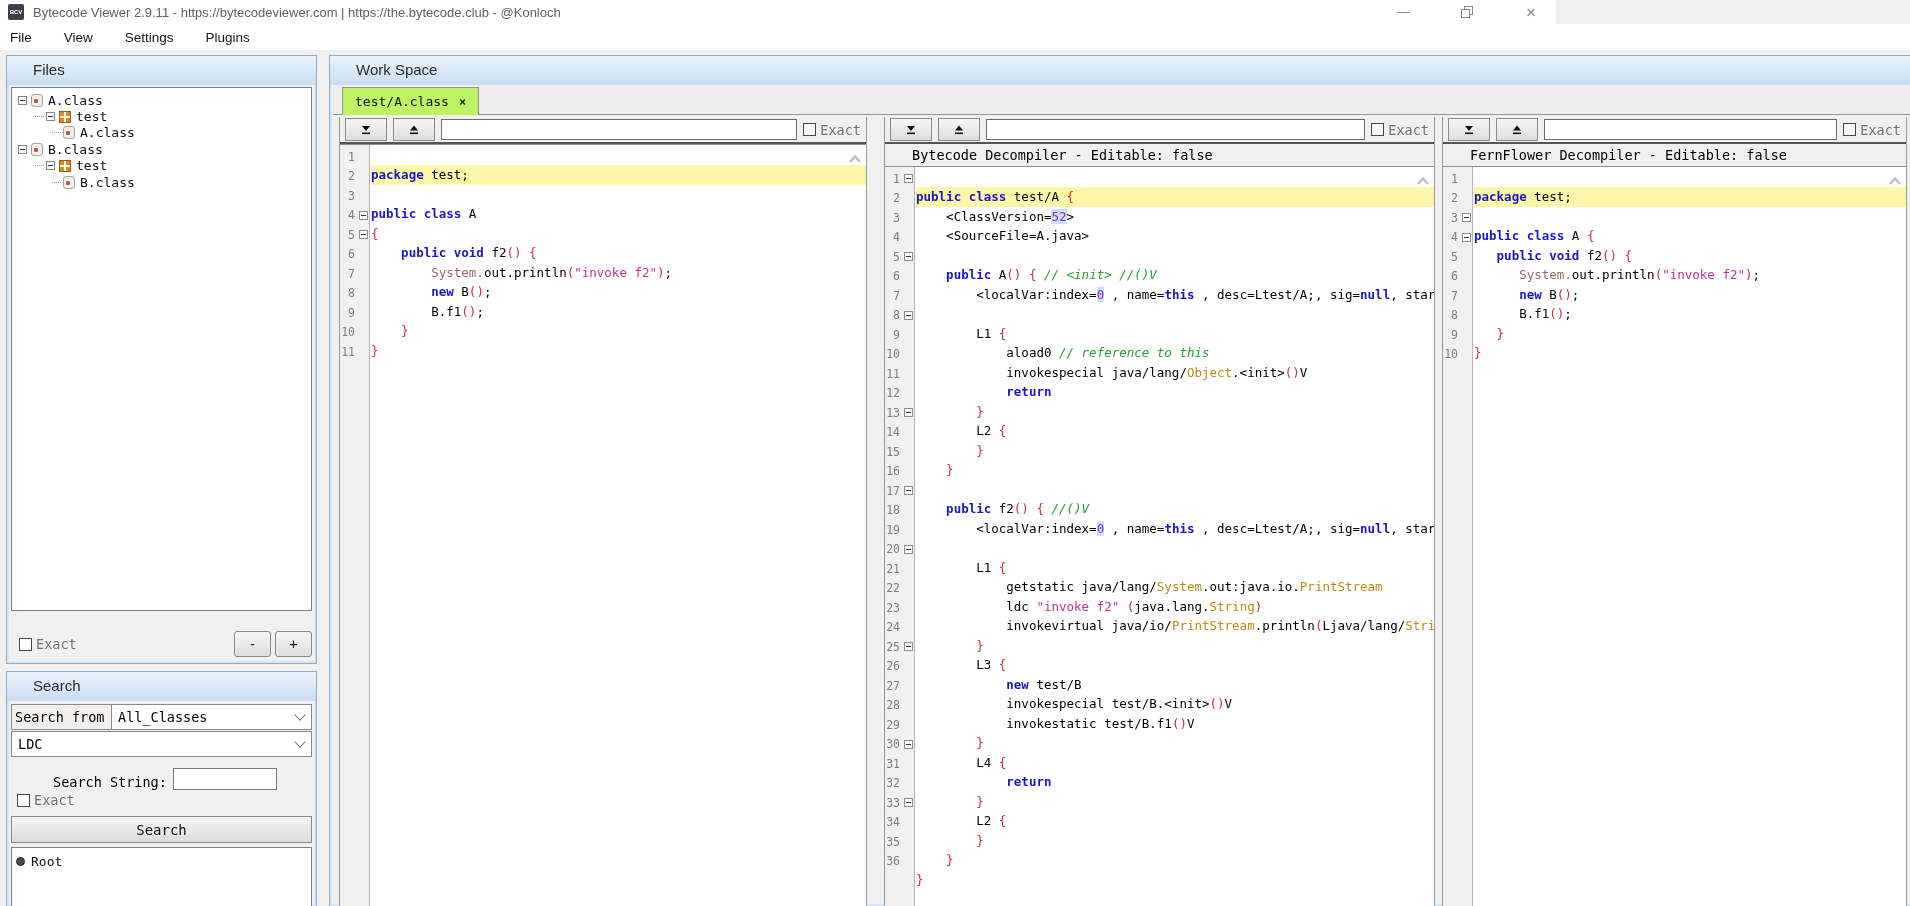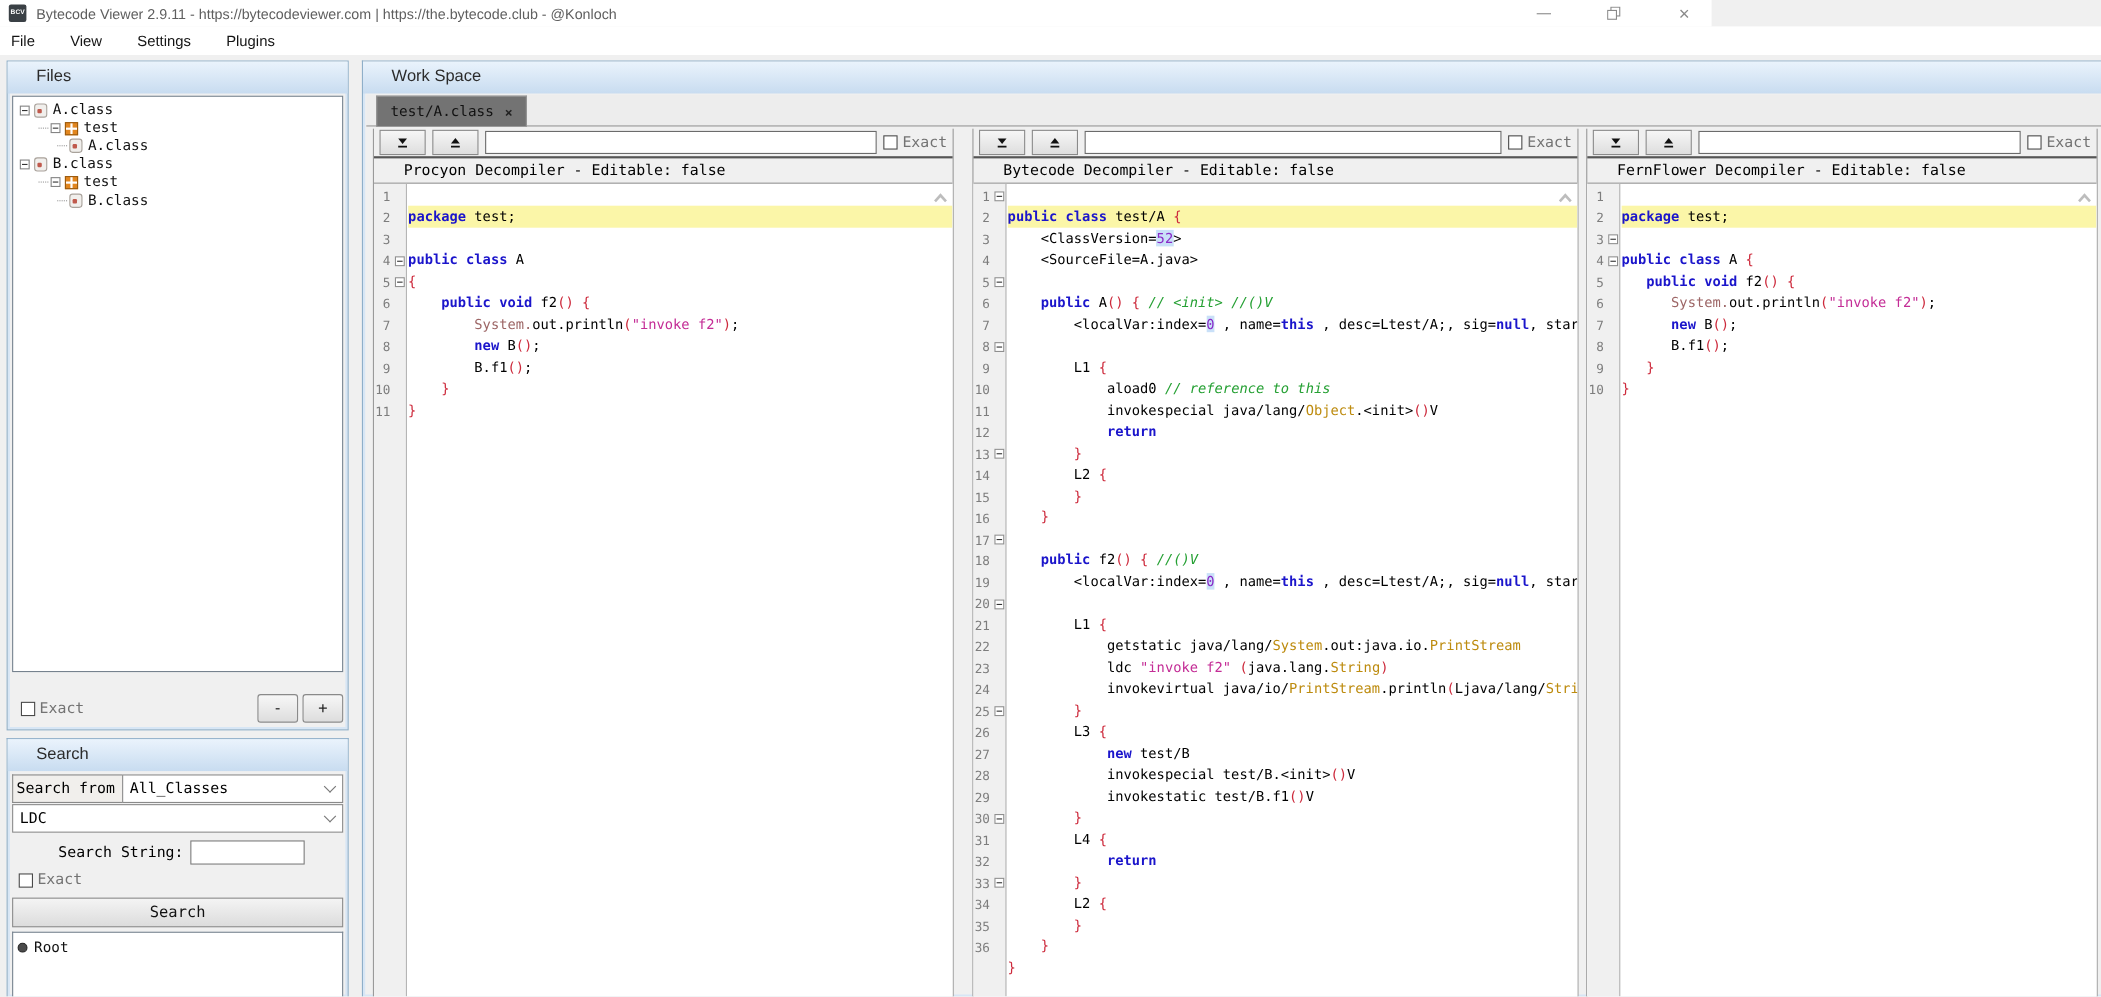--- a/index.html
+++ b/index.html
@@ -84,7 +84,7 @@
   
   .tabbar { position:absolute; left:3px; right:3px; top:30px; height:29px; background:#ededed;
             border-bottom:1px solid #979797; }
-  .tab { position:absolute; left:9px; top:1px; height:28px; background:#737373;
+  .tab { position:absolute; left:9px; top:1px; height:28px; background:#bef264;
          border:1px solid #979797; border-bottom:none; display:flex; align-items:center;
          padding:0 12px; font-family:"DejaVu Sans Mono", monospace; font-size:13px; color:#111; }
   .tclose { margin-left:10px; font-size:12px; font-weight:bold; color:#222; }

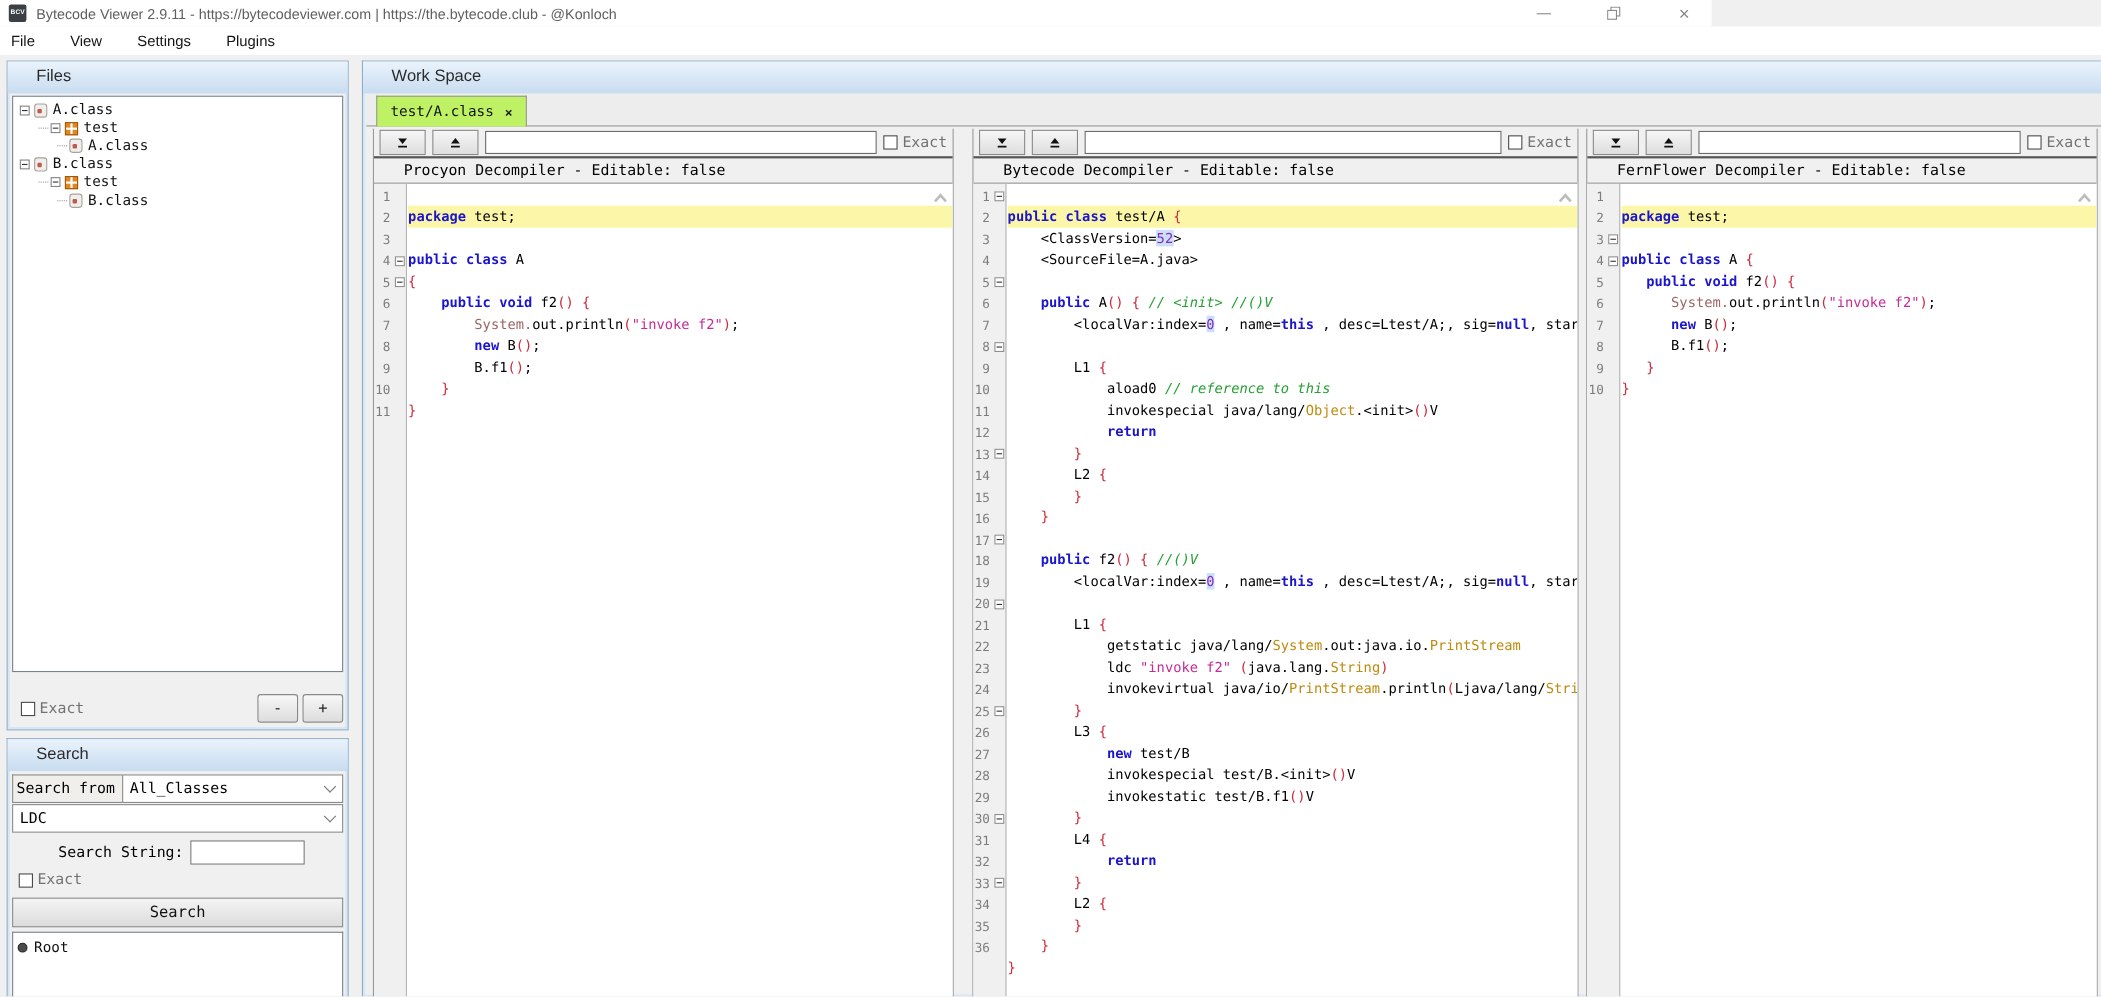--- a/index.html
+++ b/index.html
@@ -232,7 +232,6 @@
             <span>Exact</span>
           </label>
         </div>
-        <div class="pheadline">Procyon Decompiler - Editable: false</div>
         <div class="pcode">
           <div class="gutter">
             <div class="grow">

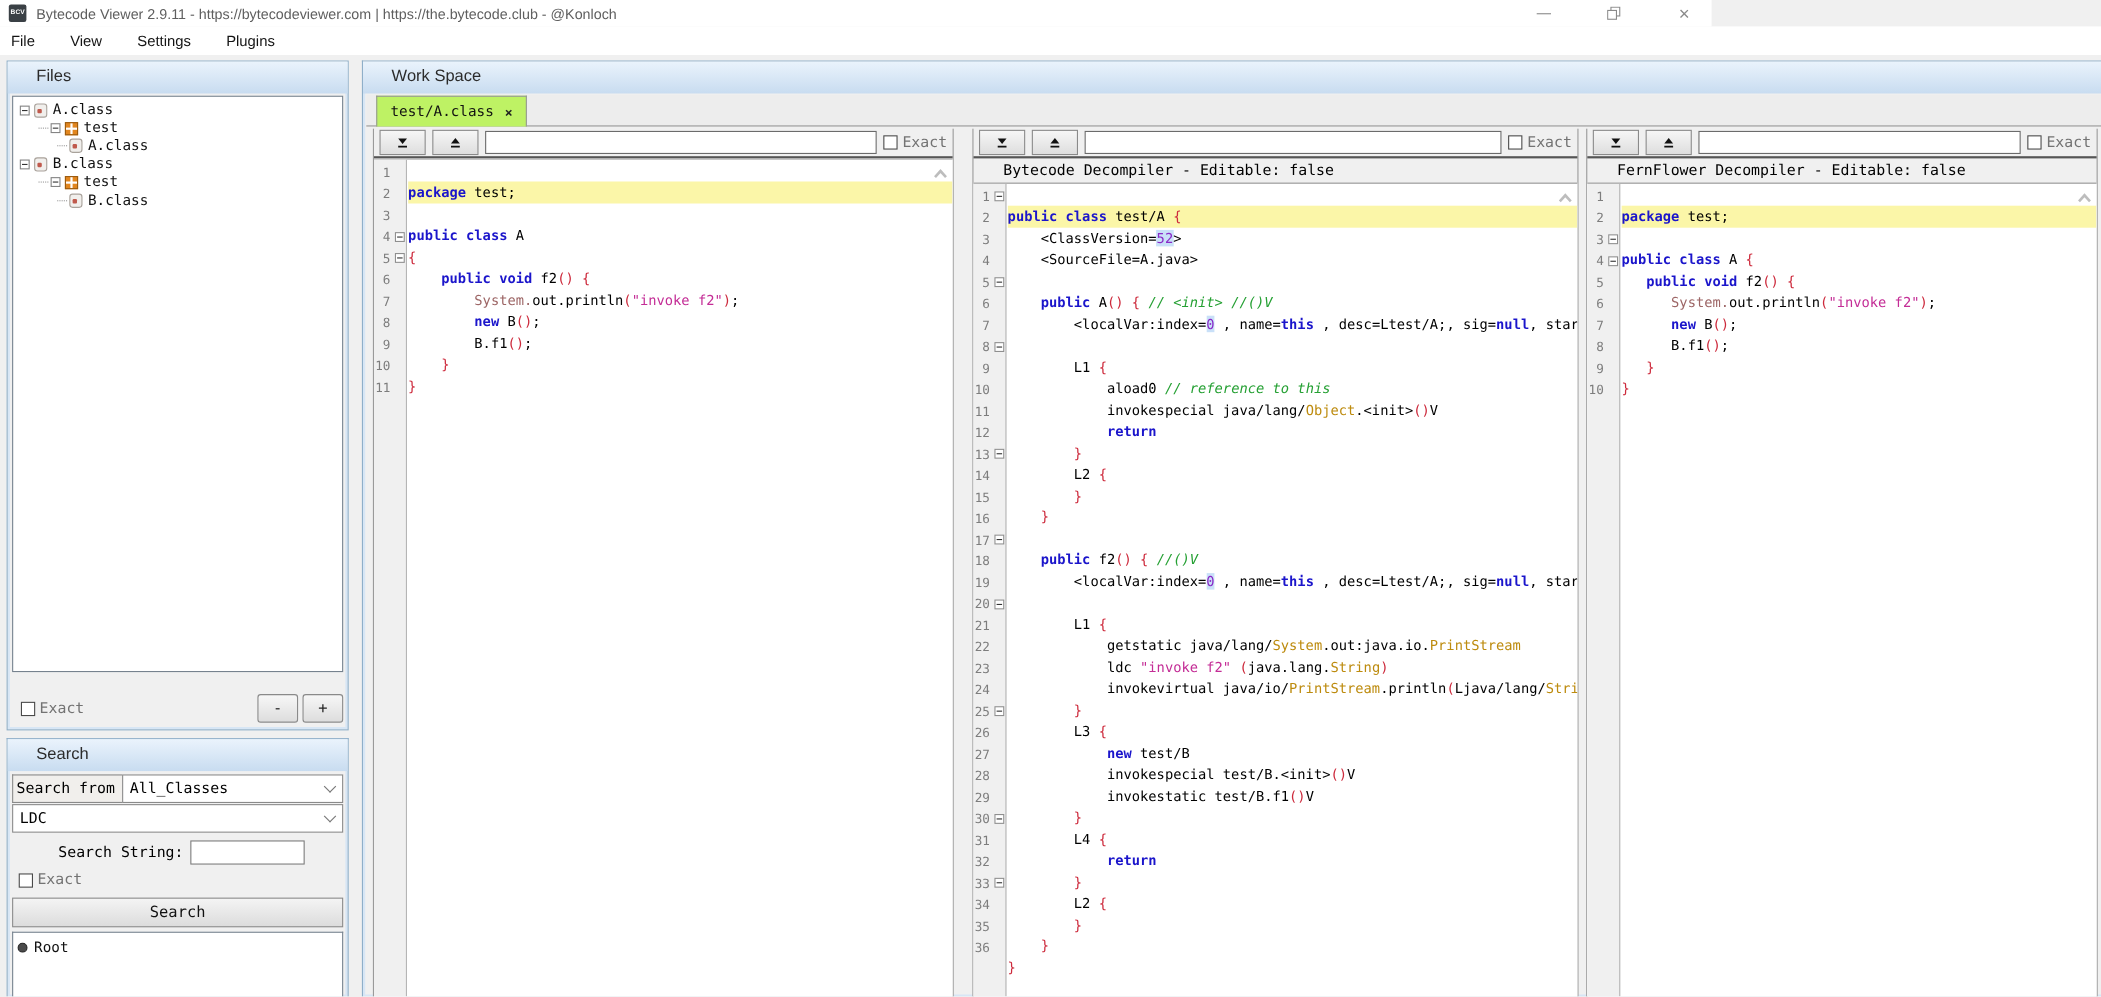--- a/index.html
+++ b/index.html
@@ -68,7 +68,7 @@
            padding-left:6px; font-family:"DejaVu Sans Mono", monospace; font-size:13.5px; position:relative; }
   .combo .chev { position:absolute; right:7px; top:50%; width:8px; height:8px; margin-top:-6px;
                  border-right:1.5px solid #777; border-bottom:1.5px solid #777; transform:rotate(45deg); }
-  .sstring { position:absolute; left:4px; right:4px; top:88px; height:30px; display:flex; align-items:center; }
+  .sstring { position:absolute; left:4px; right:4px; top:88px; height:30px; display:flex; align-items:flex-end; }
   .sslabel { margin-left:42px; font-family:"DejaVu Sans Mono", monospace; font-size:13.5px; }
   .ssinput { width:104px; height:22px; margin-left:6px; border:1px solid #7a7a7a; background:#fff;
              font-family:"DejaVu Sans Mono", monospace; font-size:13px; padding:0 3px; }

